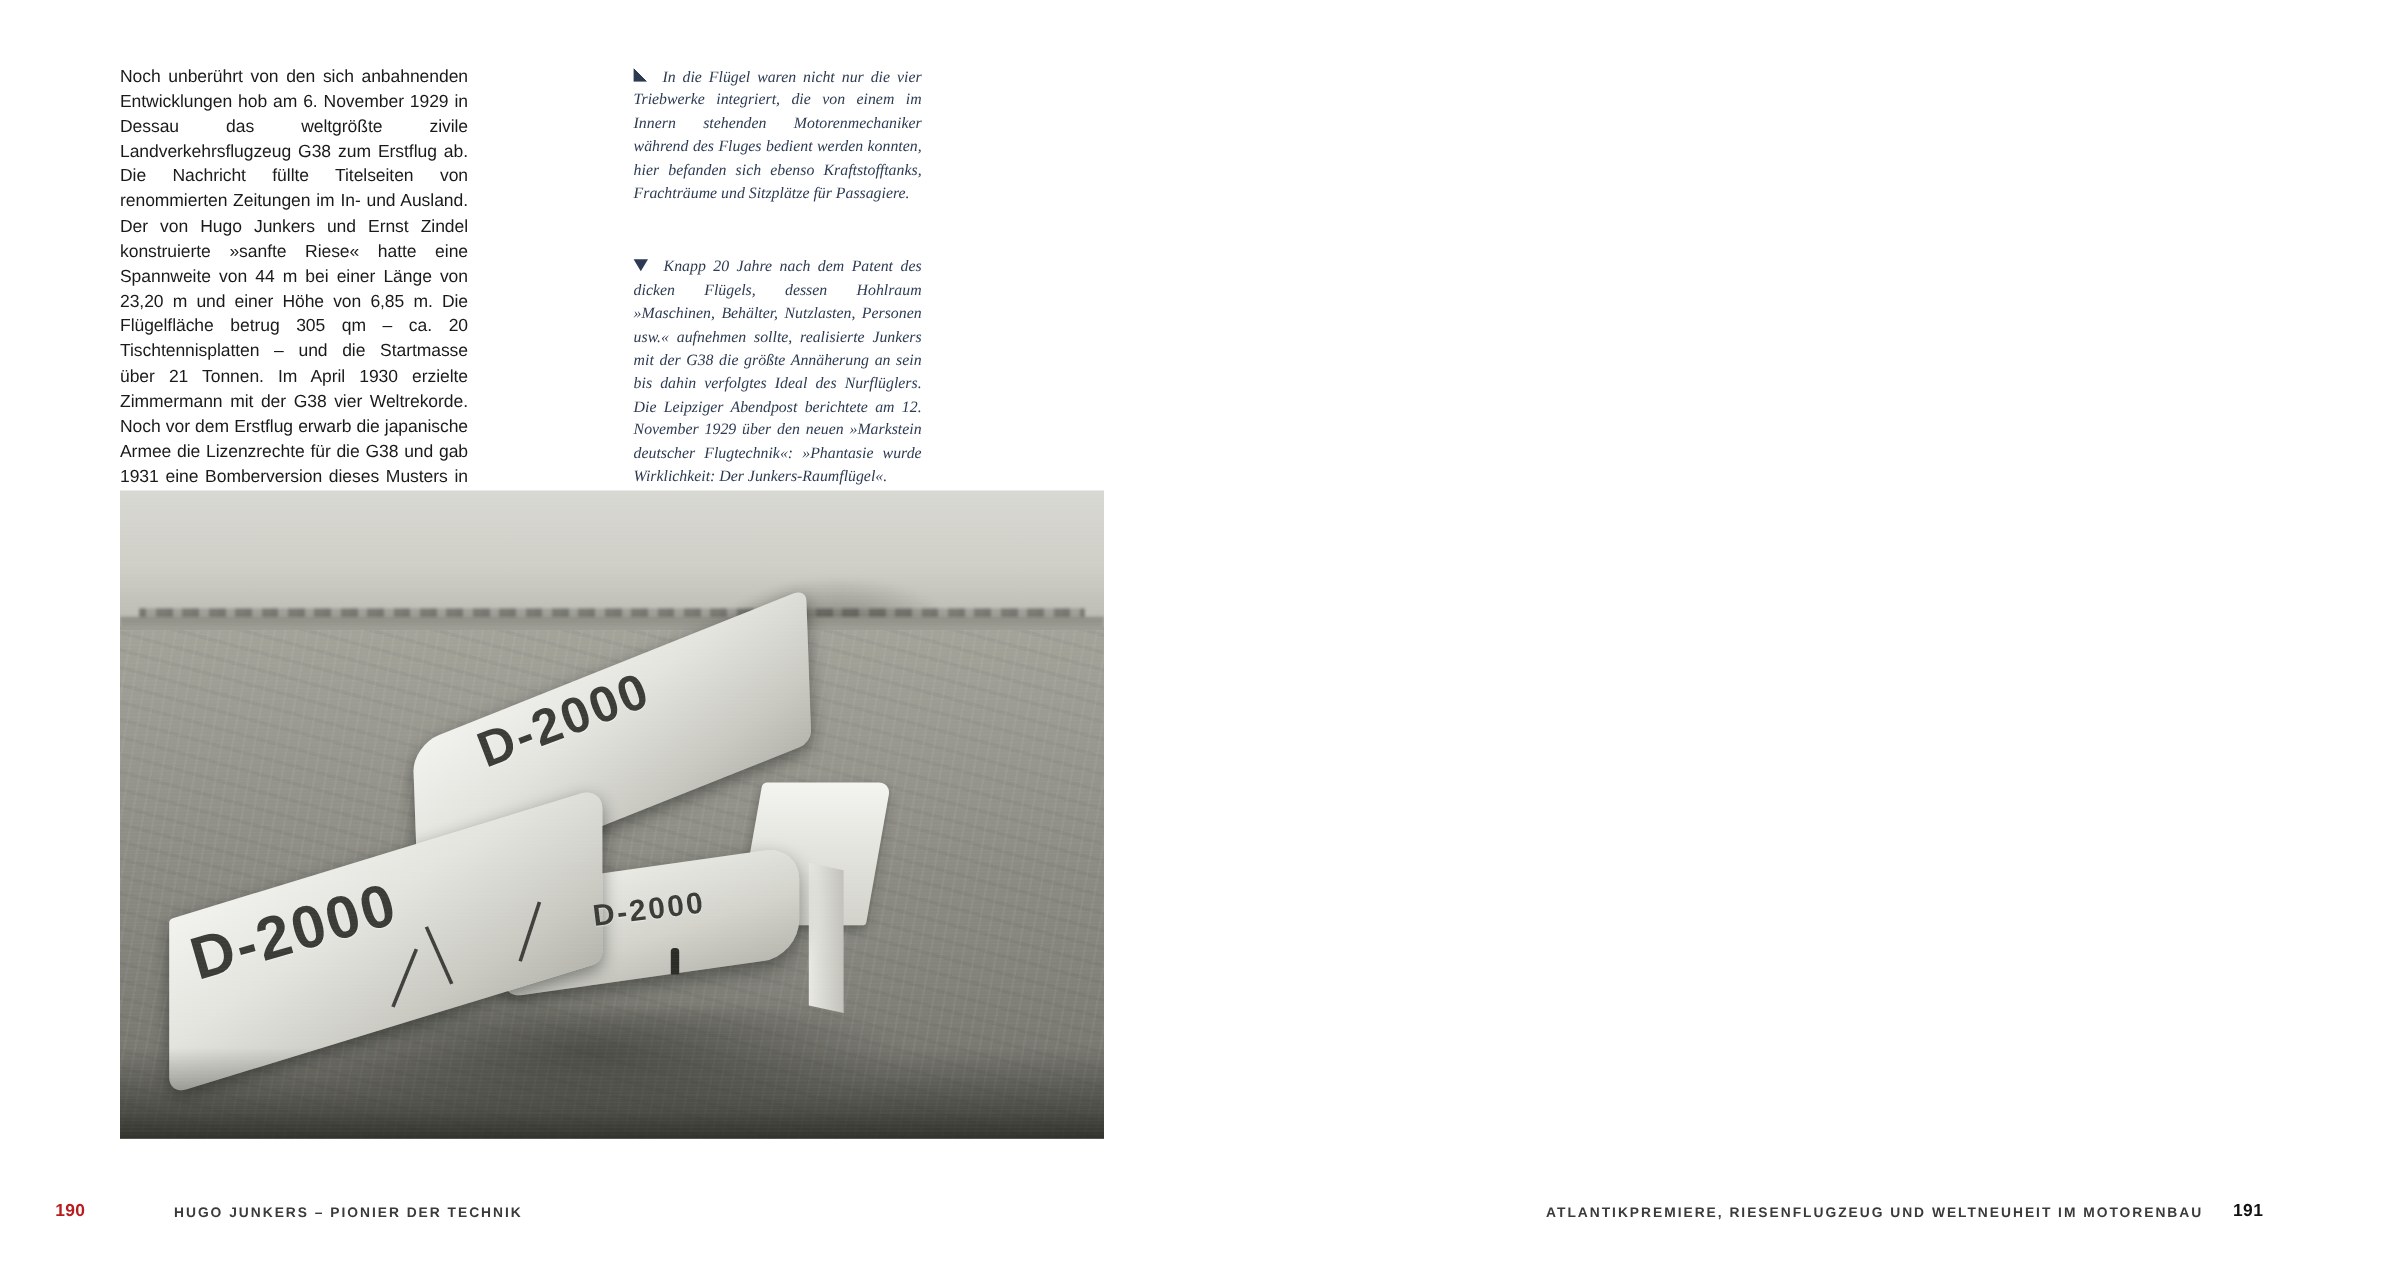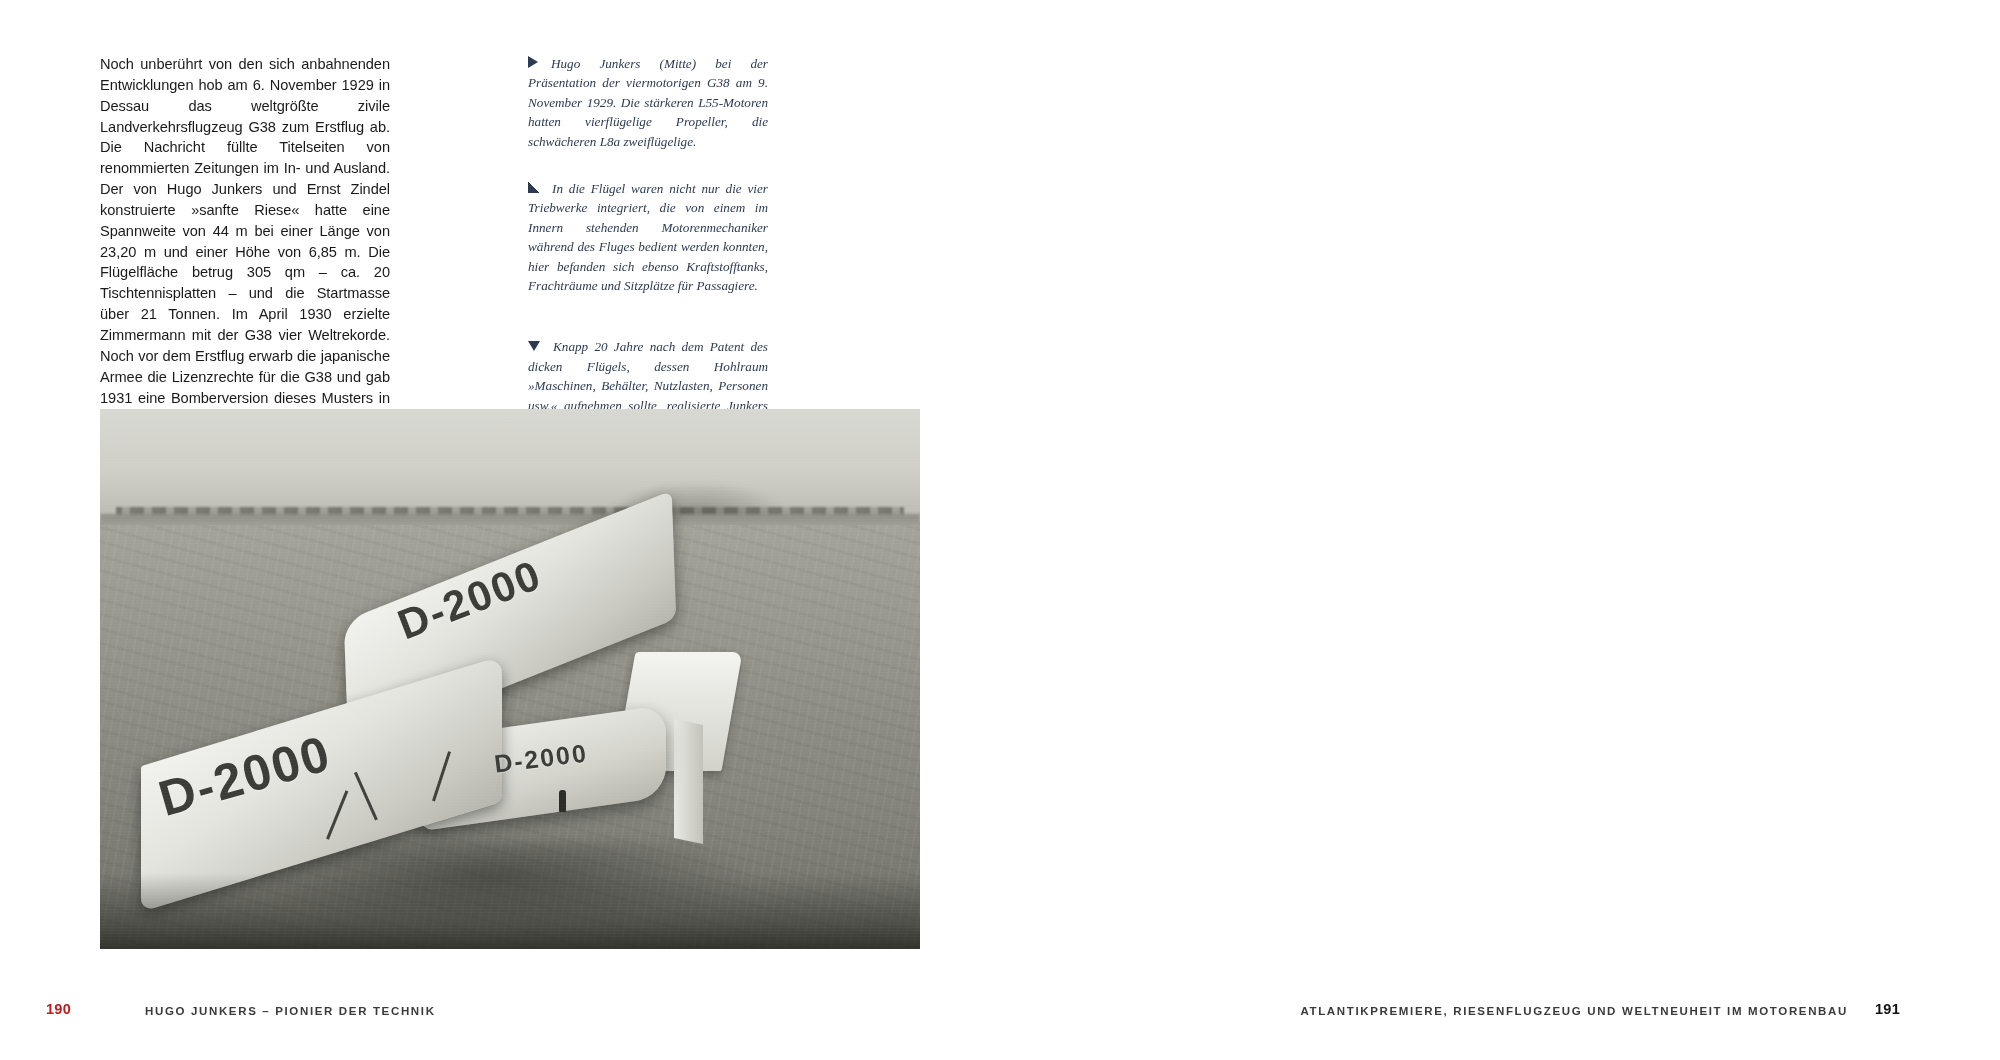--- a/index.html
+++ b/index.html
@@ -259,9 +259,6 @@
 
     <div class="col-captions">
 
-      <div class="caption-block">
-        <span class="tri tri-right"></span><span>Hugo Junkers (Mitte) bei der Präsentation der viermotorigen G38 am 9. November 1929. Die stärkeren L55-Motoren hatten vierflügelige Propeller, die schwächeren L8a zweiflügelige.</span>
-      </div>
 
       <div class="caption-block">
         <span class="tri tri-upleft"></span><span>In die Flügel waren nicht nur die vier Triebwerke integriert, die von einem im Innern stehenden Motorenmechaniker während des Fluges bedient werden konnten, hier befanden sich ebenso Kraftstofftanks, Frachträume und Sitzplätze für Passagiere.</span>

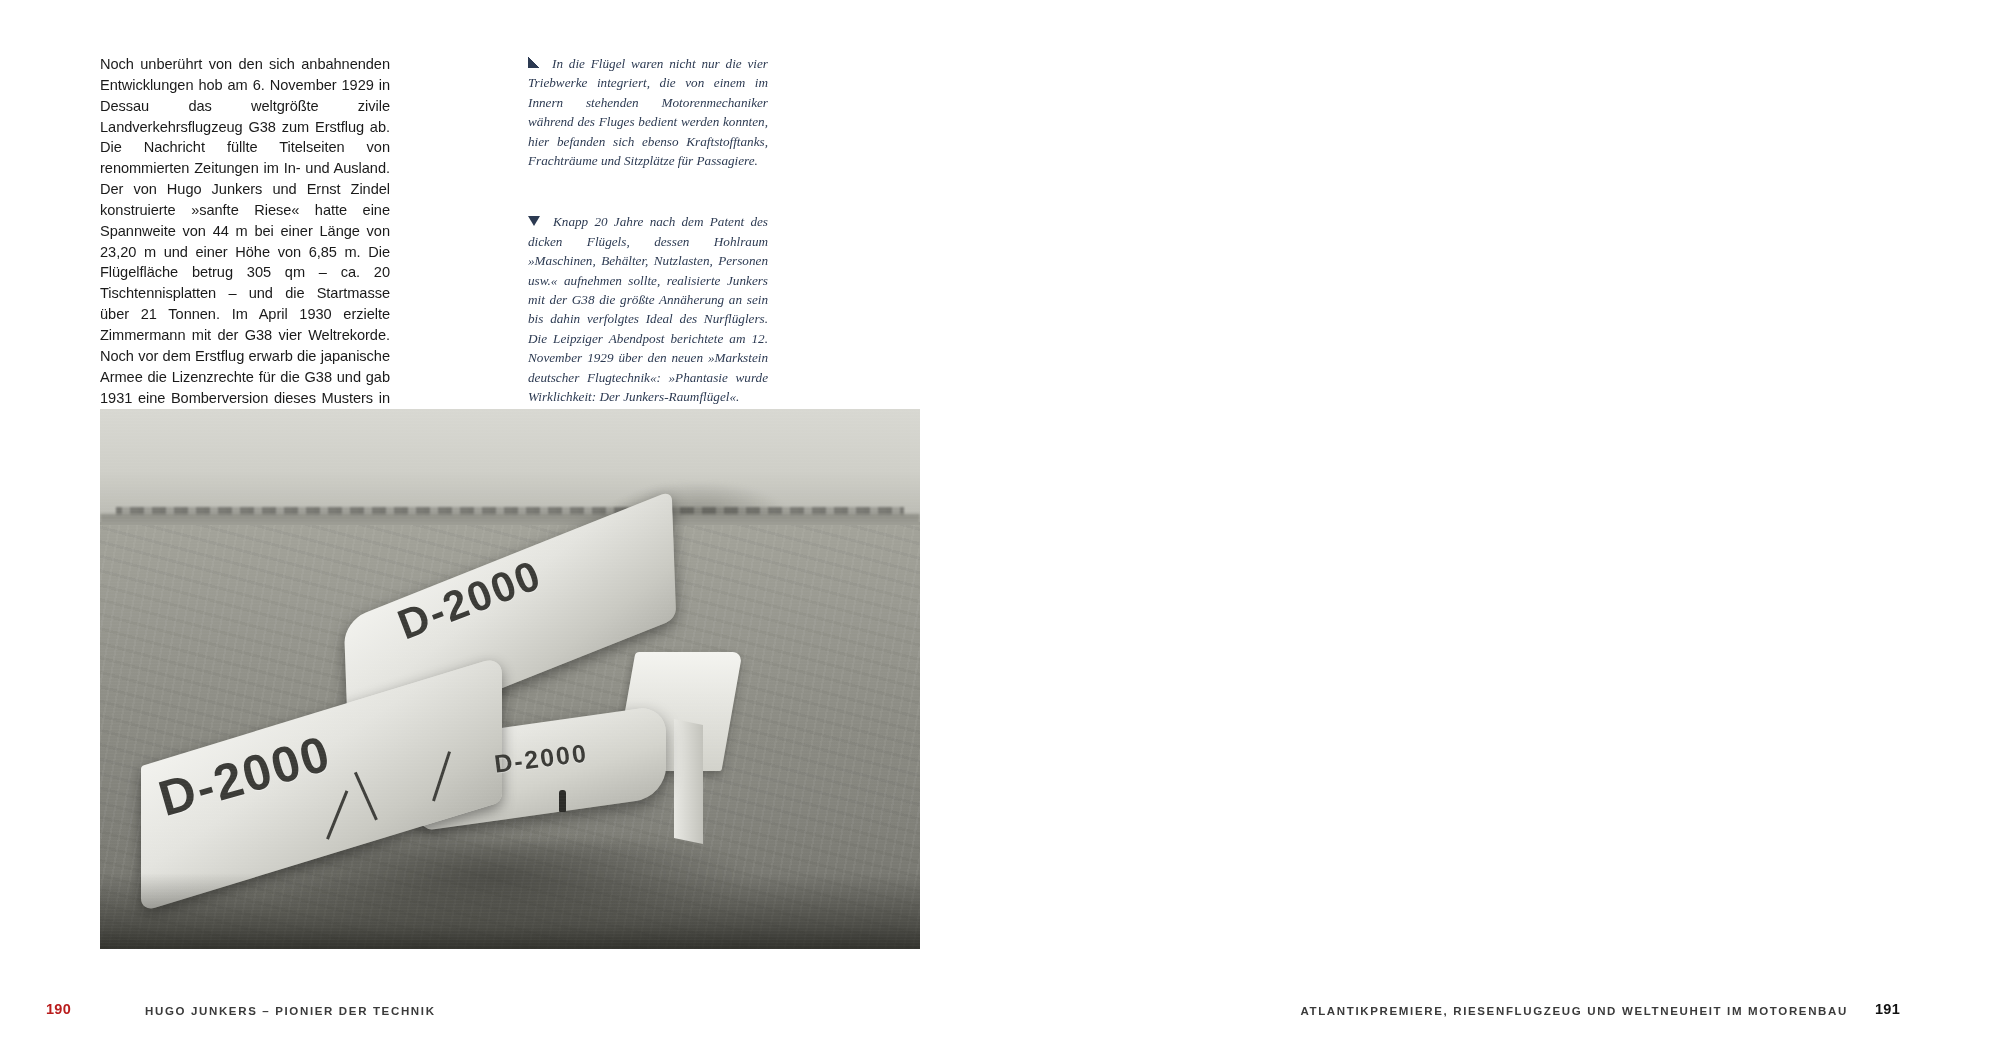--- a/index.html
+++ b/index.html
@@ -108,7 +108,7 @@
     color: #b91c1c;
   }
   .footer-left-txt { left: 100px; padding-left: 45px; }
-  .footer-right-txt { right: 152px; }
+  .footer-right-txt { right: 164px; }
   .footer-right-num {
     right: 100px;
     font-size: 14.5px;

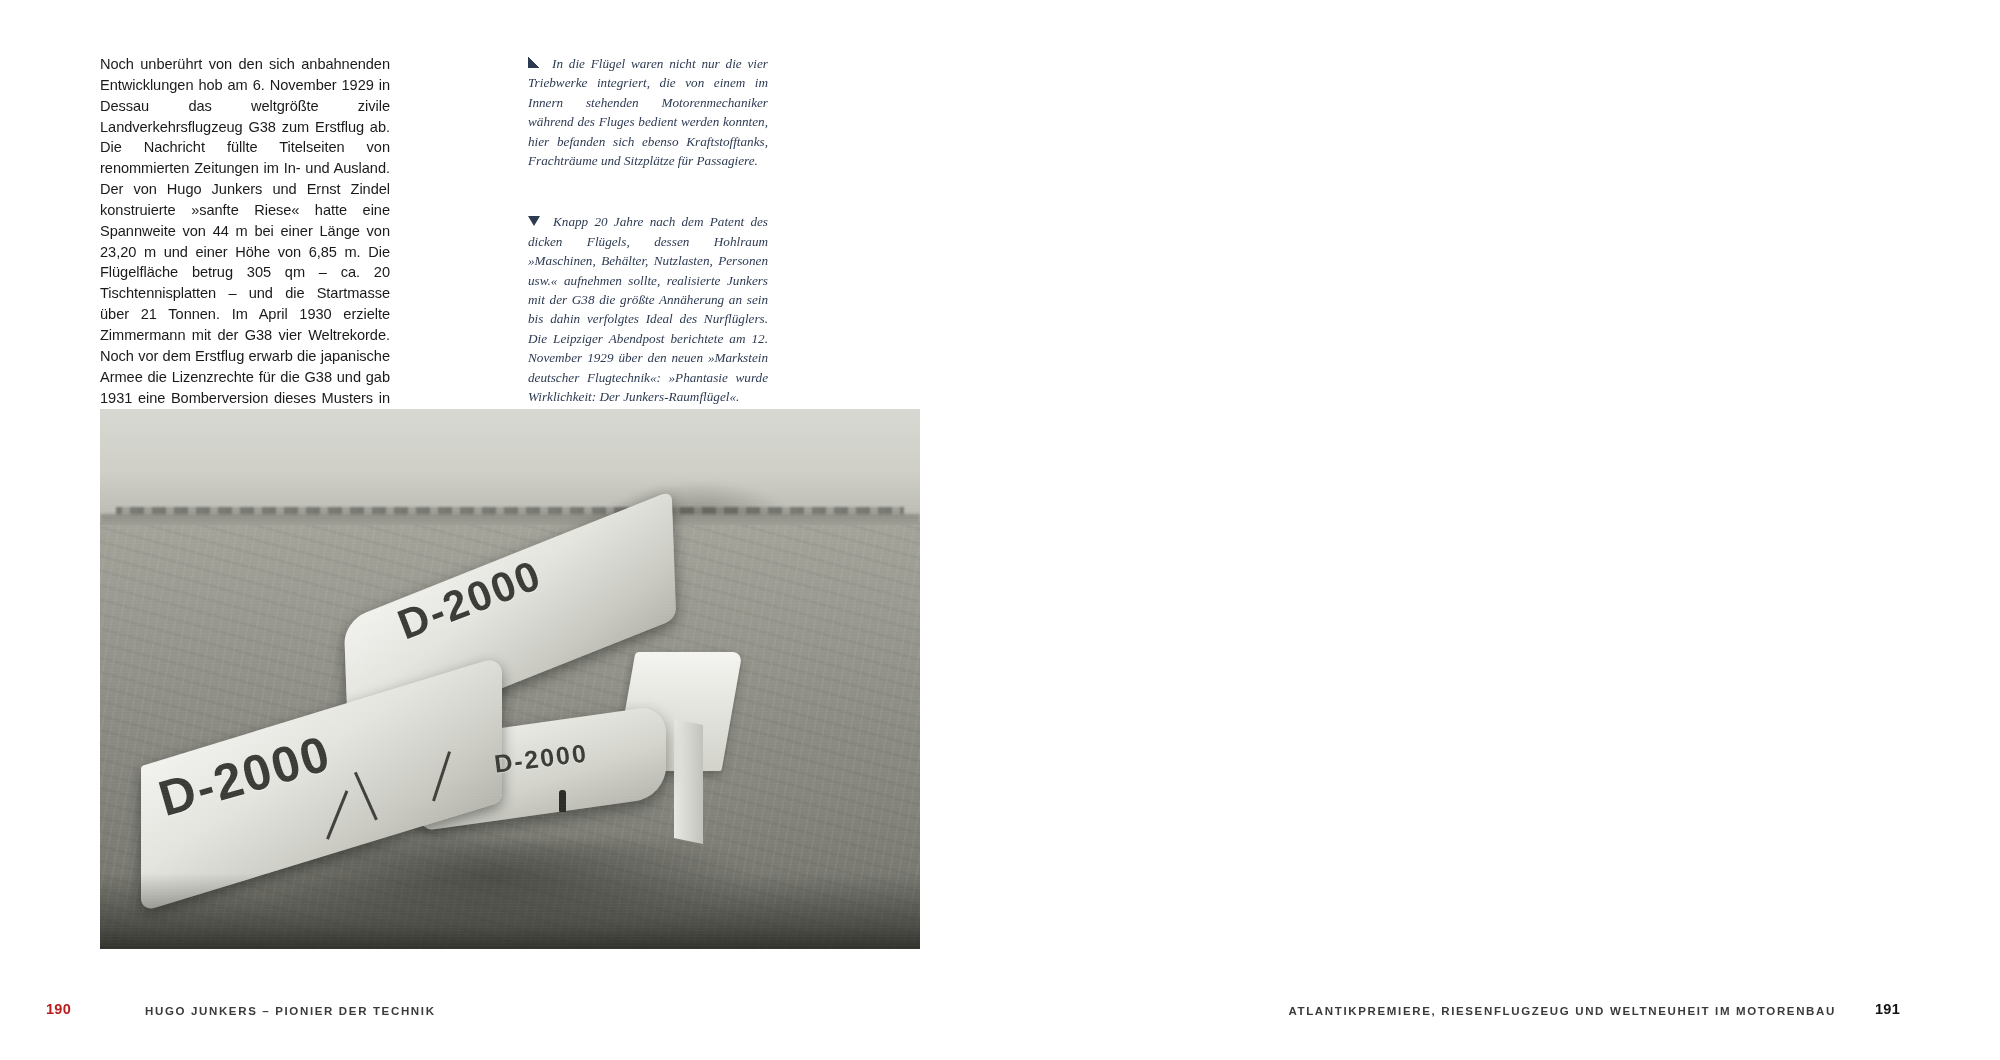--- a/index.html
+++ b/index.html
@@ -110,7 +110,7 @@
   .footer-left-txt { left: 100px; padding-left: 45px; }
   .footer-right-txt { right: 164px; }
   .footer-right-num {
-    right: 100px;
+    right: 114px;
     font-size: 14.5px;
     letter-spacing: 0.3px;
     color: #111;

